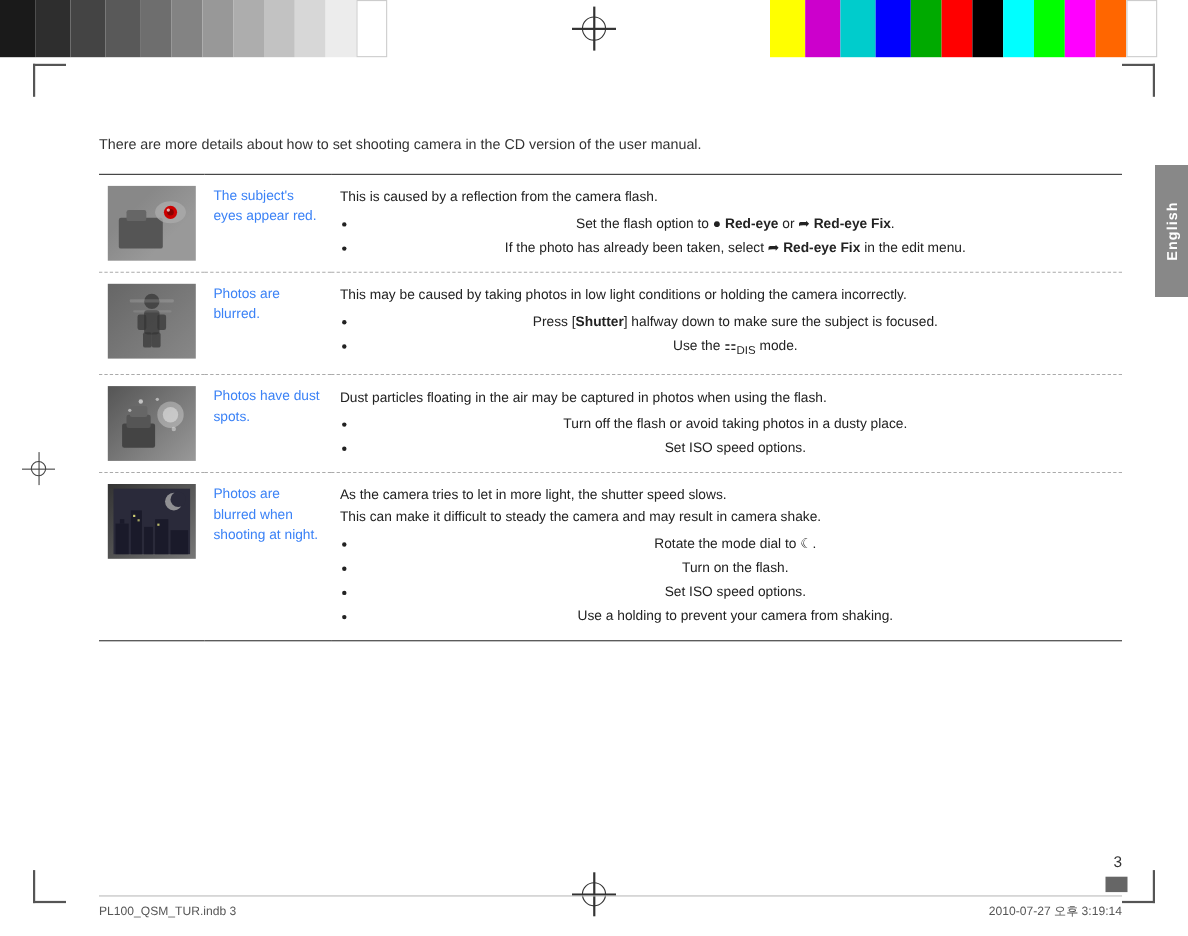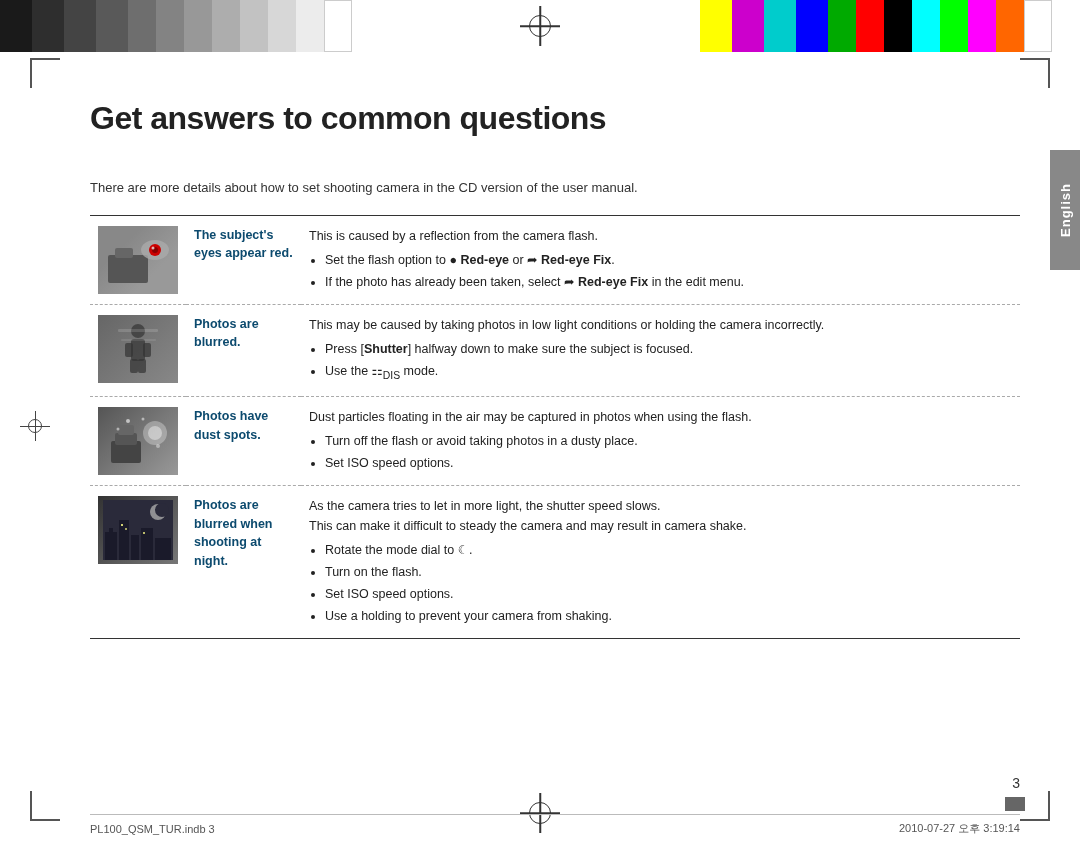--- a/index.html
+++ b/index.html
@@ -425,7 +425,6 @@
 </div>
 
 <div class="main-content">
-  <h1 class="page-title">Get answers to common questions</h1>
 
   <div class="intro-text">
     <br>

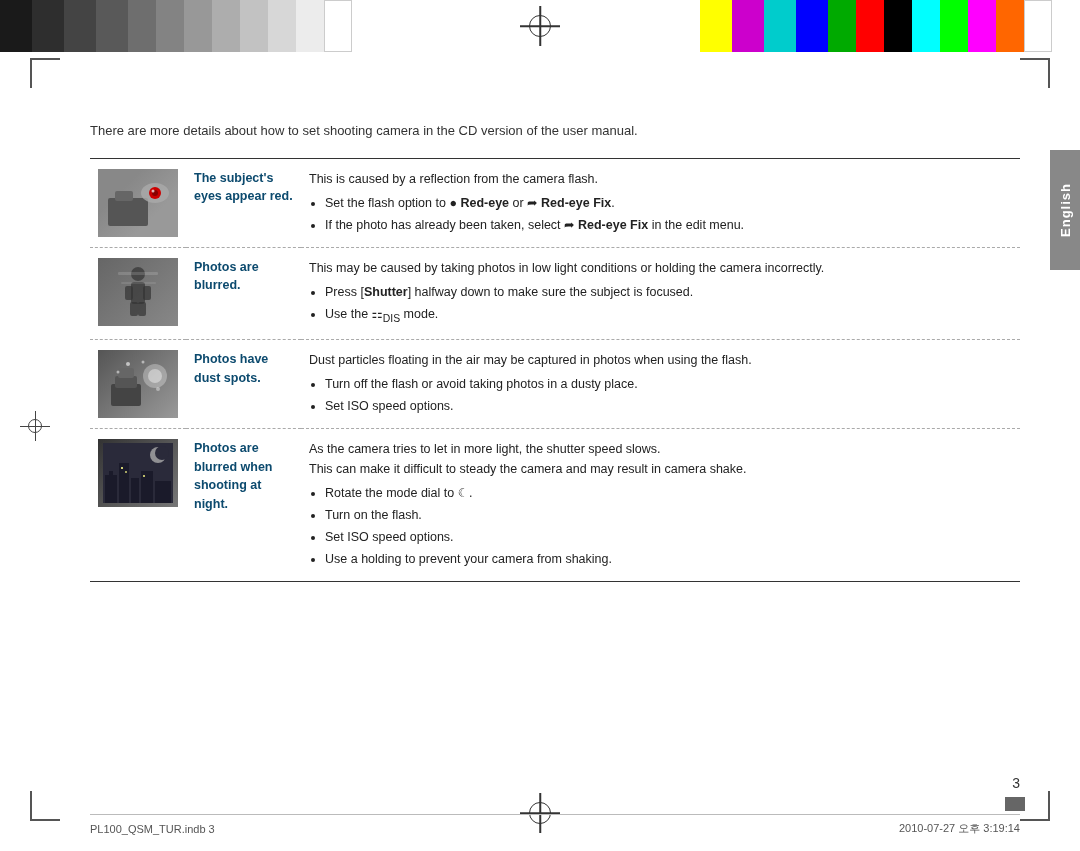--- a/index.html
+++ b/index.html
@@ -199,8 +199,8 @@
       padding: 10px 8px;
       vertical-align: top;
       font-size: 12.5px;
-      color: #0c4a6e;
-      font-weight: bold;
+      color: #3b82f6;
+      font-weight: normal;
       line-height: 1.5;
     }
 

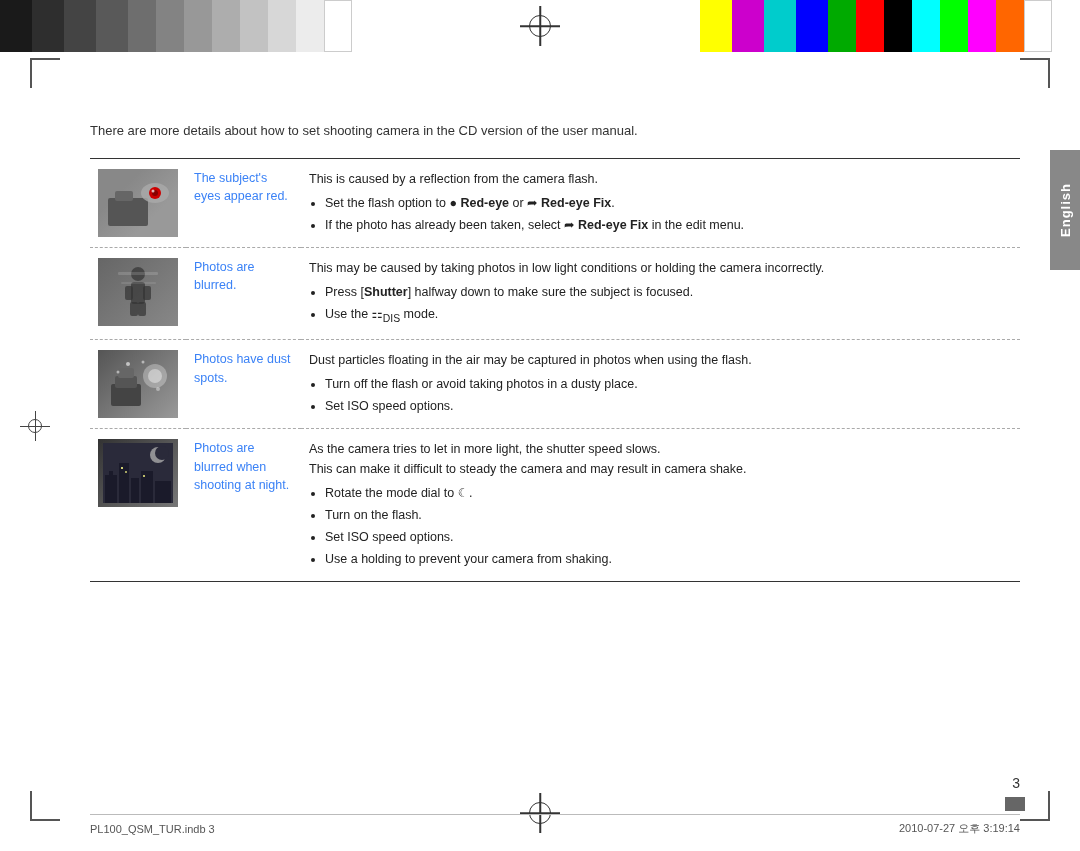--- a/index.html
+++ b/index.html
@@ -215,6 +215,7 @@
     .col-solution ul {
       margin-top: 4px;
       padding-left: 16px;
+      text-align: center;
     }
 
     .col-solution ul li {

